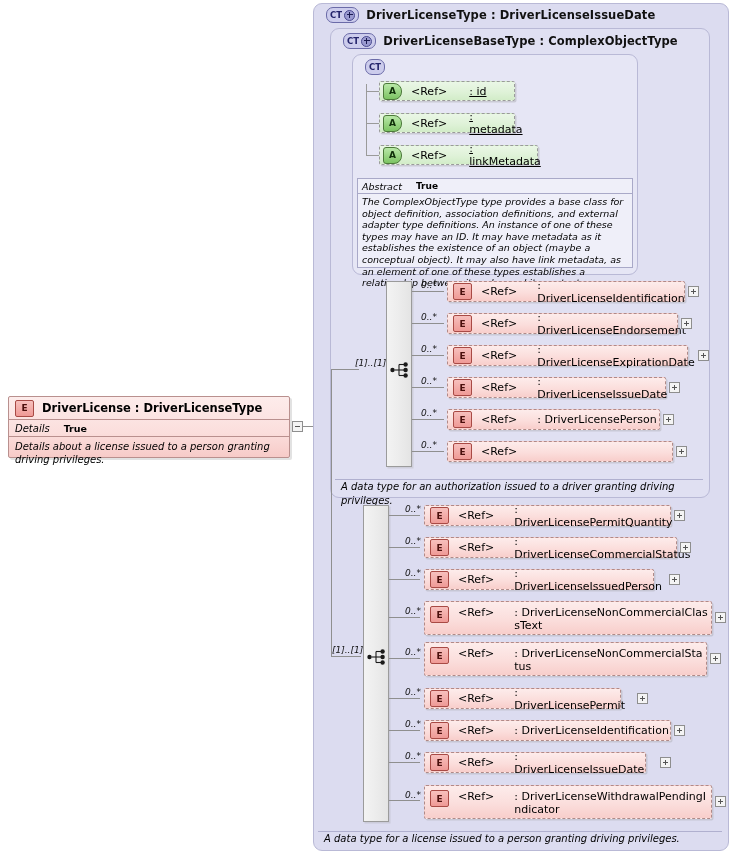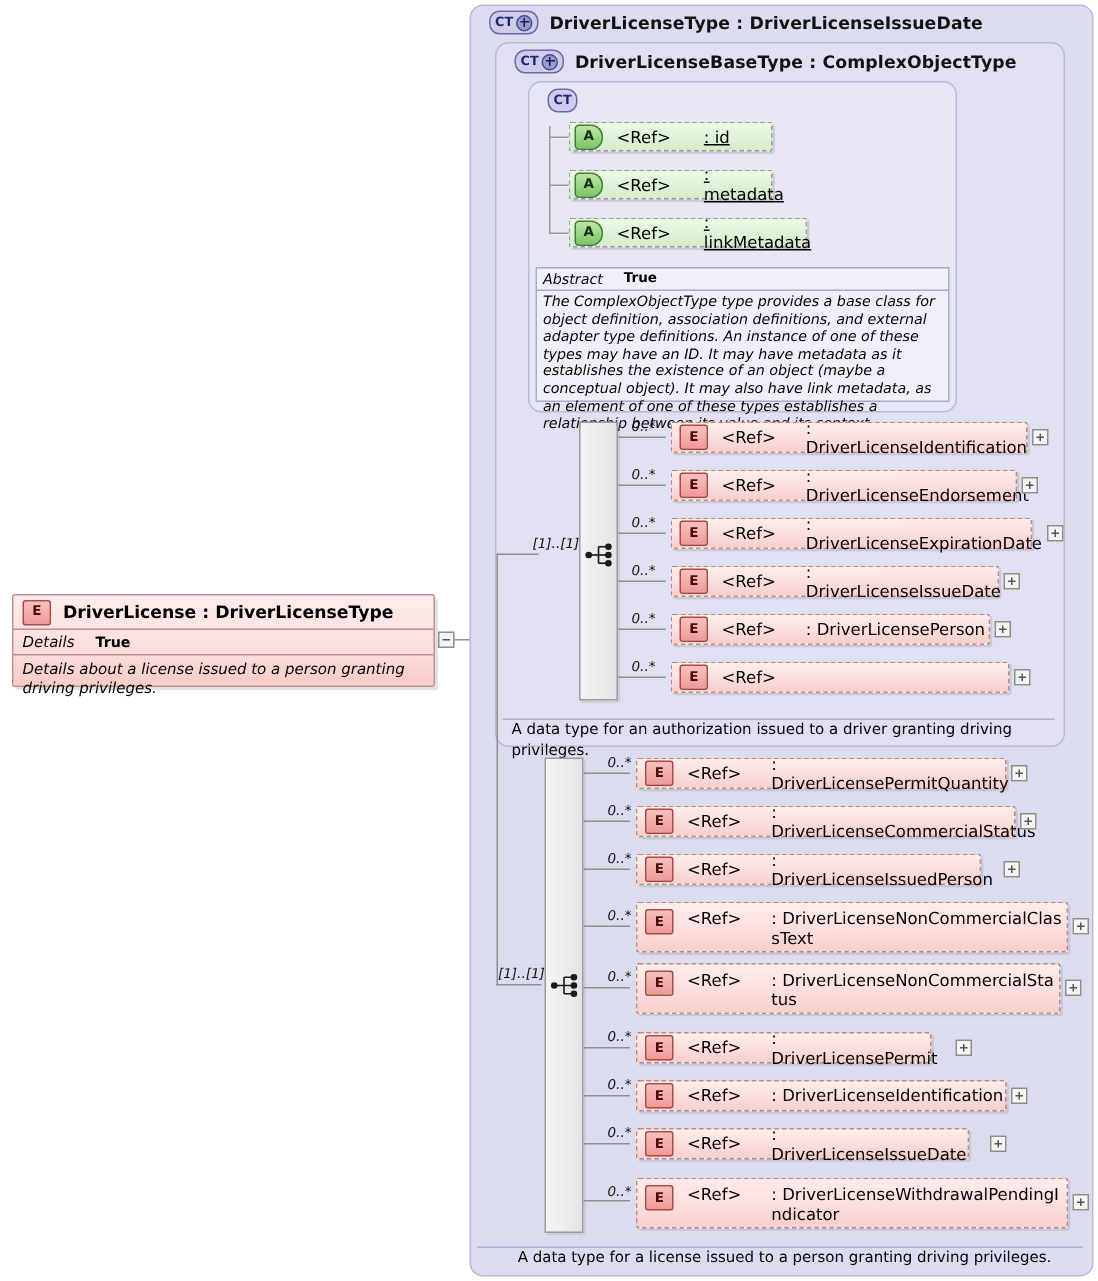--- a/index.html
+++ b/index.html
@@ -181,6 +181,7 @@
   
   .panel-note-line { height: 1px; background: #b0b0cf; }
   .panel-note {
+    font-style: italic;
     font-size: 10px;
     padding-left: 6px;
     line-height: 14px;

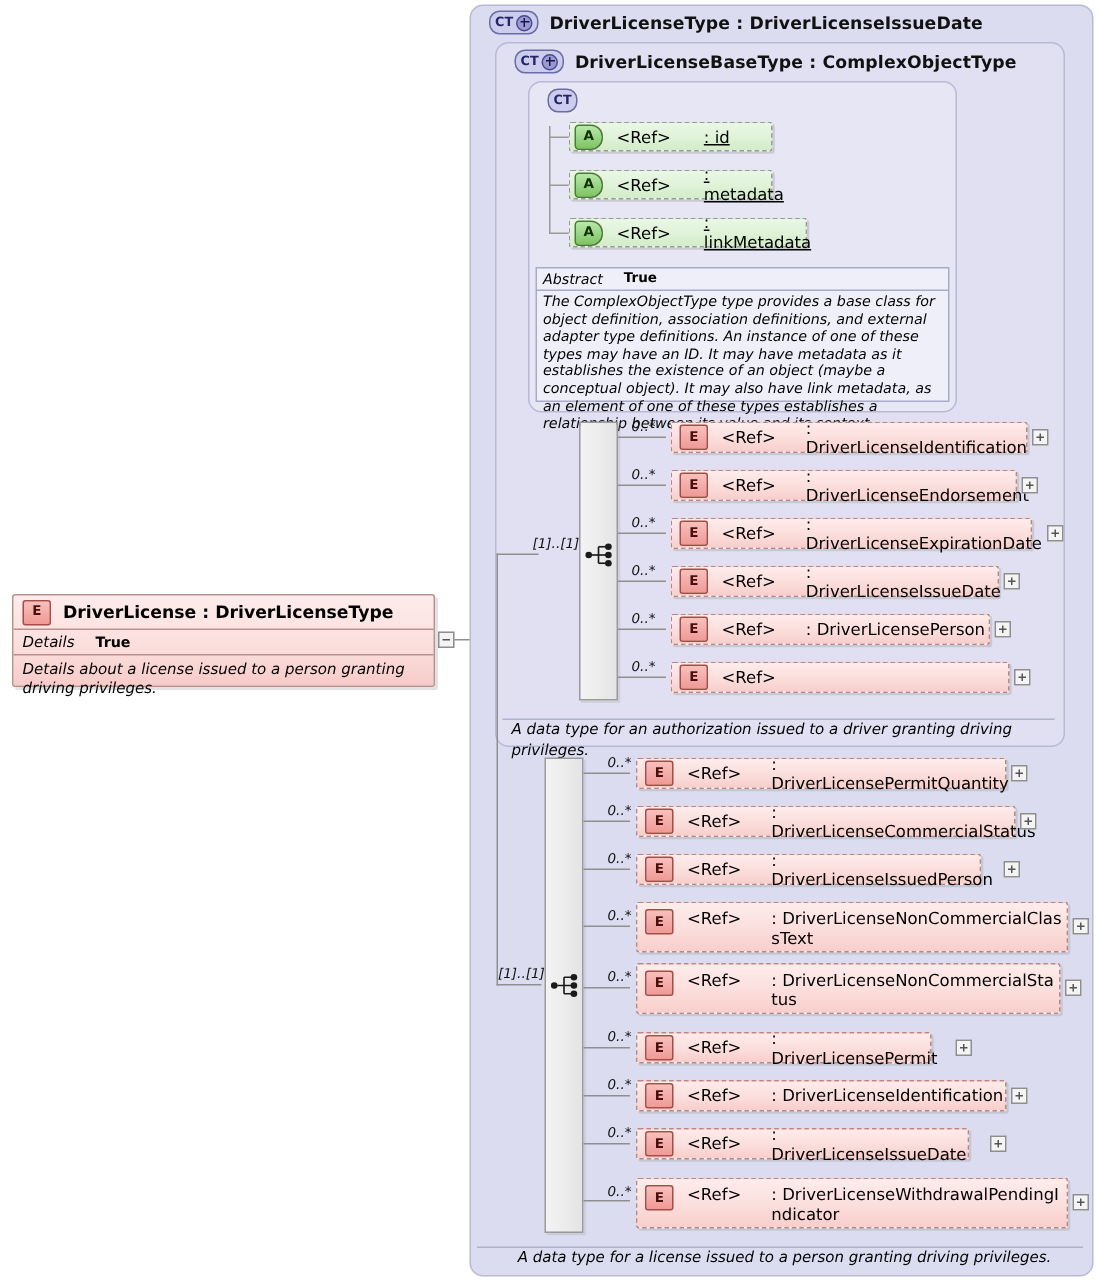--- a/index.html
+++ b/index.html
@@ -247,7 +247,7 @@
   <span>DriverLicenseType : DriverLicenseIssueDate</span>
 </div>
 <div class="abs panel-note-line" style="left:318px; top:831px; width:404px;"></div>
-<div class="abs panel-note" style="left:318px; top:832px; width:404px;text-align:center;">A data type for a license issued to a person granting driving privileges.</div>
+<div class="abs panel-note" style="left:318px; top:832px; width:404px;">A data type for a license issued to a person granting driving privileges.</div>
 
 <div class="abs ct-panel lvl2" style="left:330px; top:28px; width:380px; height:470px;">
 </div>

